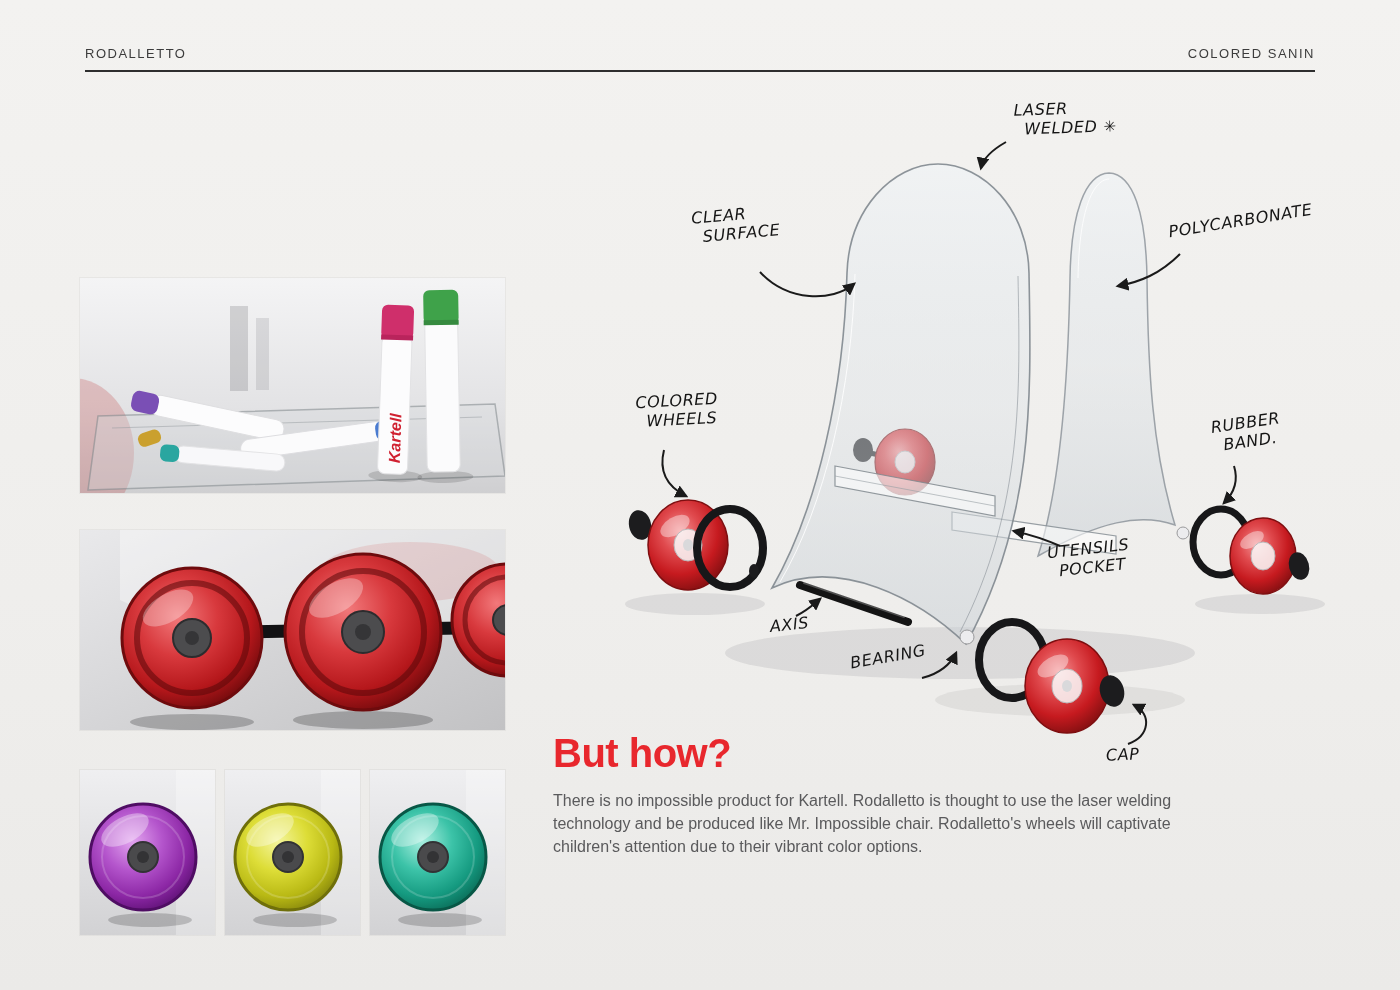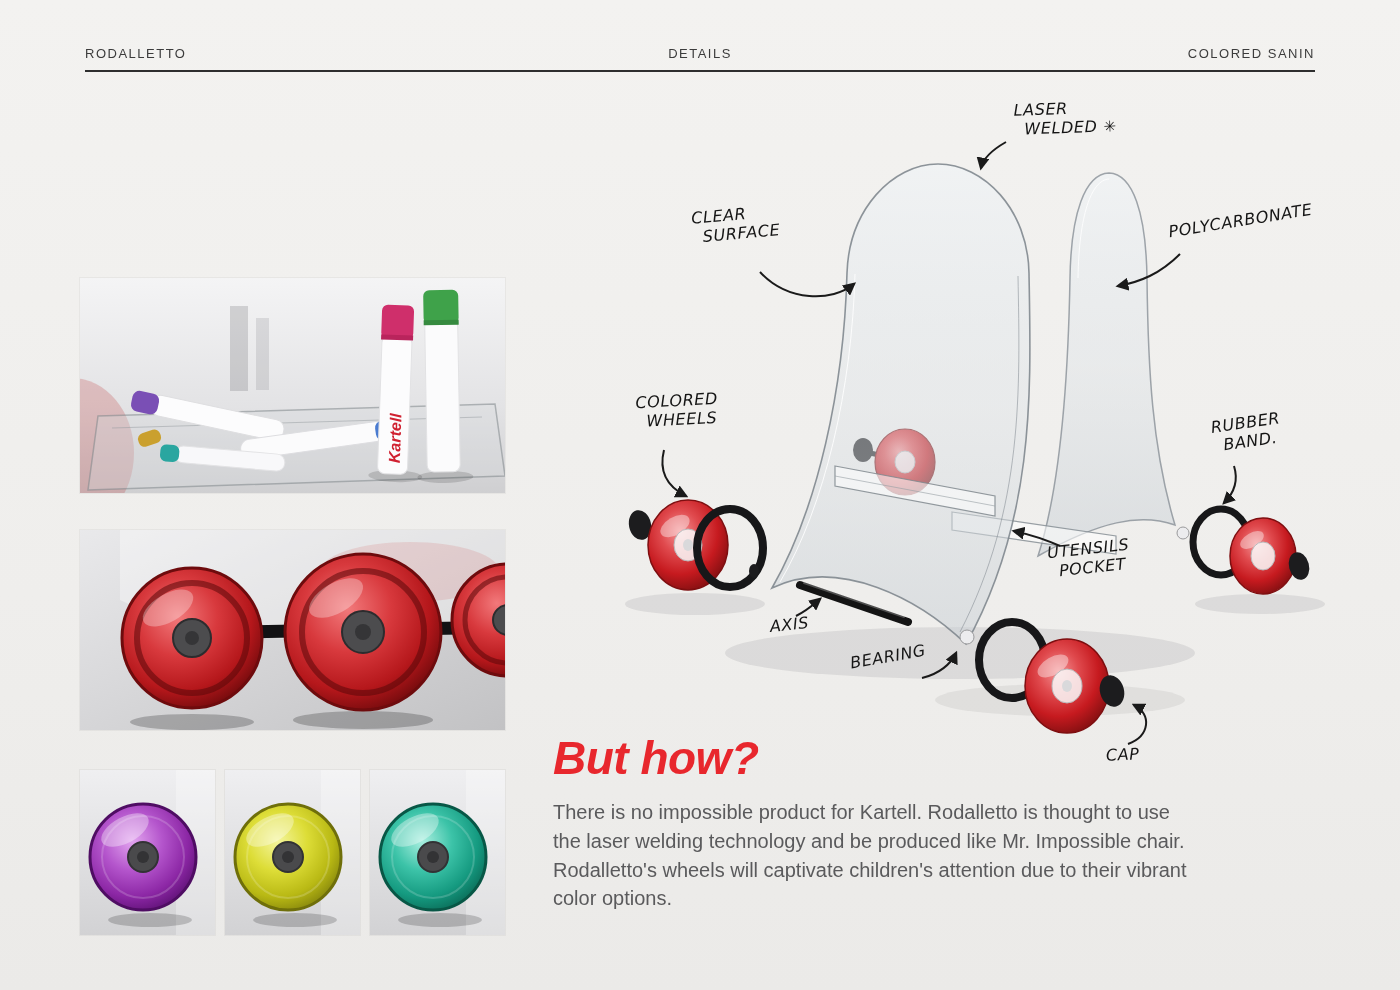--- a/index.html
+++ b/index.html
@@ -56,7 +56,6 @@
 
   <div class="header">
     <span>RODALLETTO</span>
-    <span class="h-center">DETAILS</span>
     <span>COLORED SANIN</span>
   </div>
 

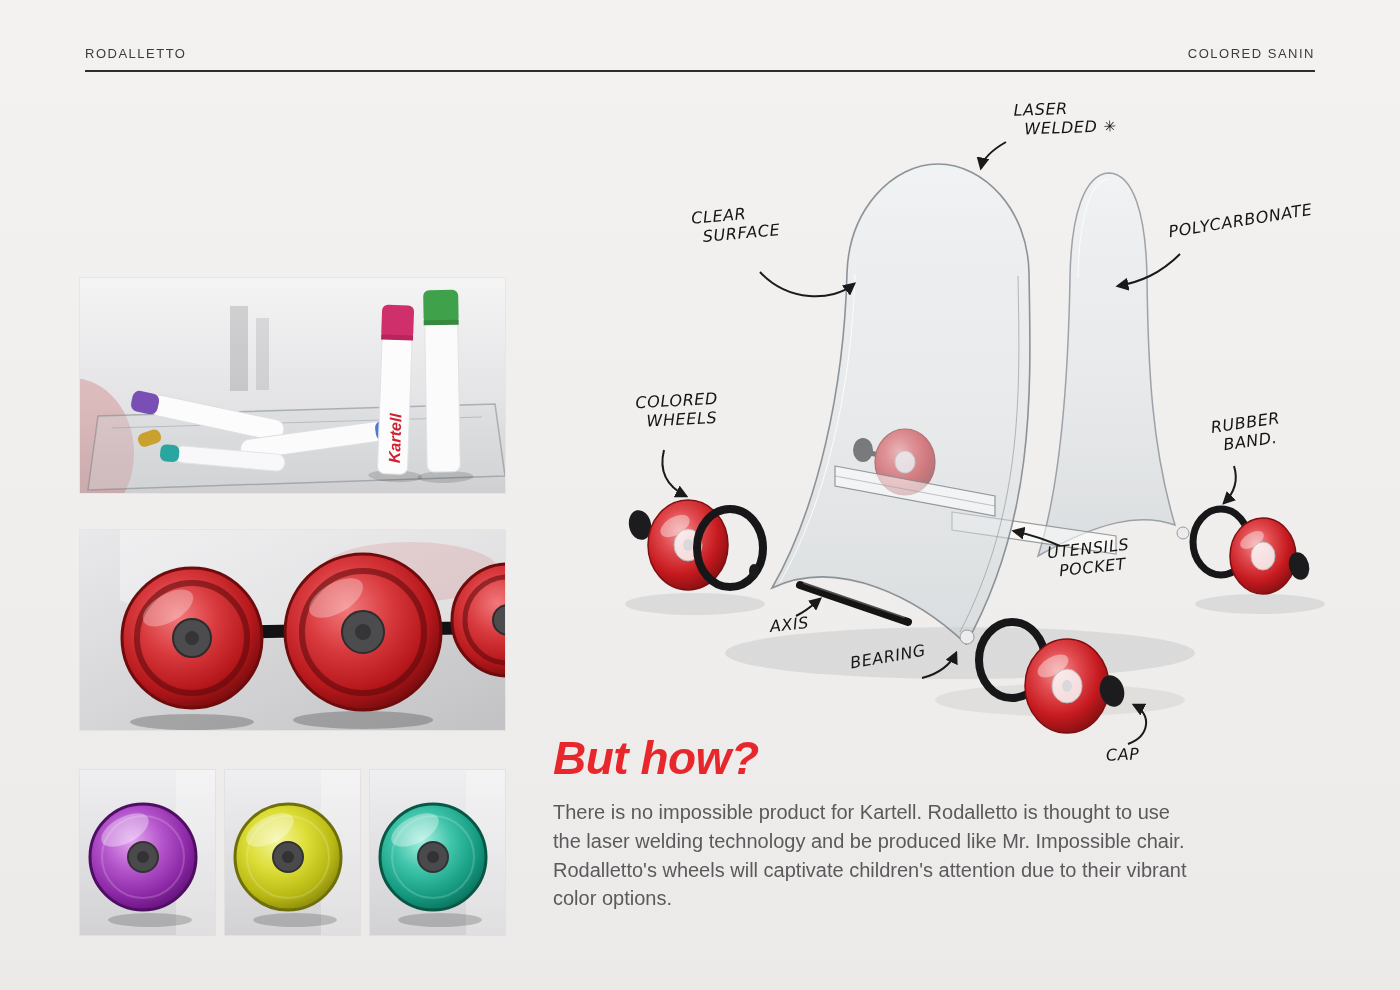--- a/index.html
+++ b/index.html
@@ -44,8 +44,8 @@
   
   .content { position:absolute; left:553px; top:731px; width:660px; }
   .content h1 {
-    margin:0 0 13px 0; color:#e8272d; font-size:46px; font-weight:bold;
-    letter-spacing:-0.5px; font-family:"Liberation Sans", sans-serif;font-style:italic;
+    margin:0 0 13px 0; color:#e8272d; font-size:40px; font-weight:bold;
+    letter-spacing:-0.5px; font-family:"Liberation Sans", sans-serif;
   }
   .content p { margin:0; width:648px; font-size:20px; line-height:1.44; color:#5a5a5c; }
 </style>

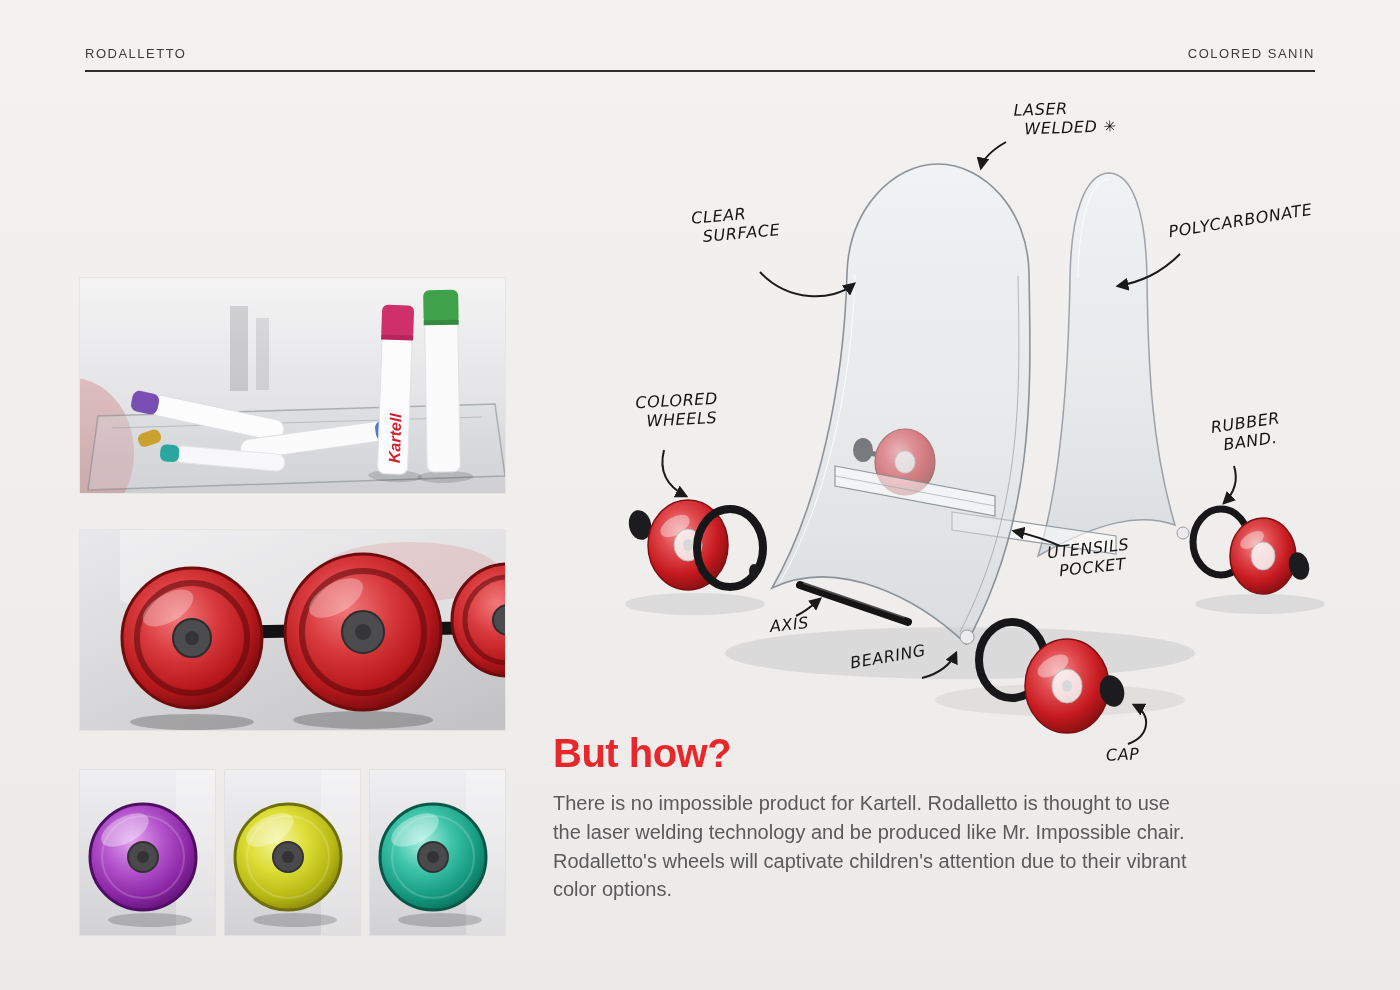--- a/index.html
+++ b/index.html
@@ -47,7 +47,7 @@
     margin:0 0 13px 0; color:#e8272d; font-size:40px; font-weight:bold;
     letter-spacing:-0.5px; font-family:"Liberation Sans", sans-serif;
   }
-  .content p { margin:0; width:648px; font-size:20px; line-height:1.44; color:#5a5a5c; }
+  .content p { margin:0; width:648px; font-size:16px; line-height:1.44; color:#5a5a5c; }
 </style>
 </head>
 <body>

